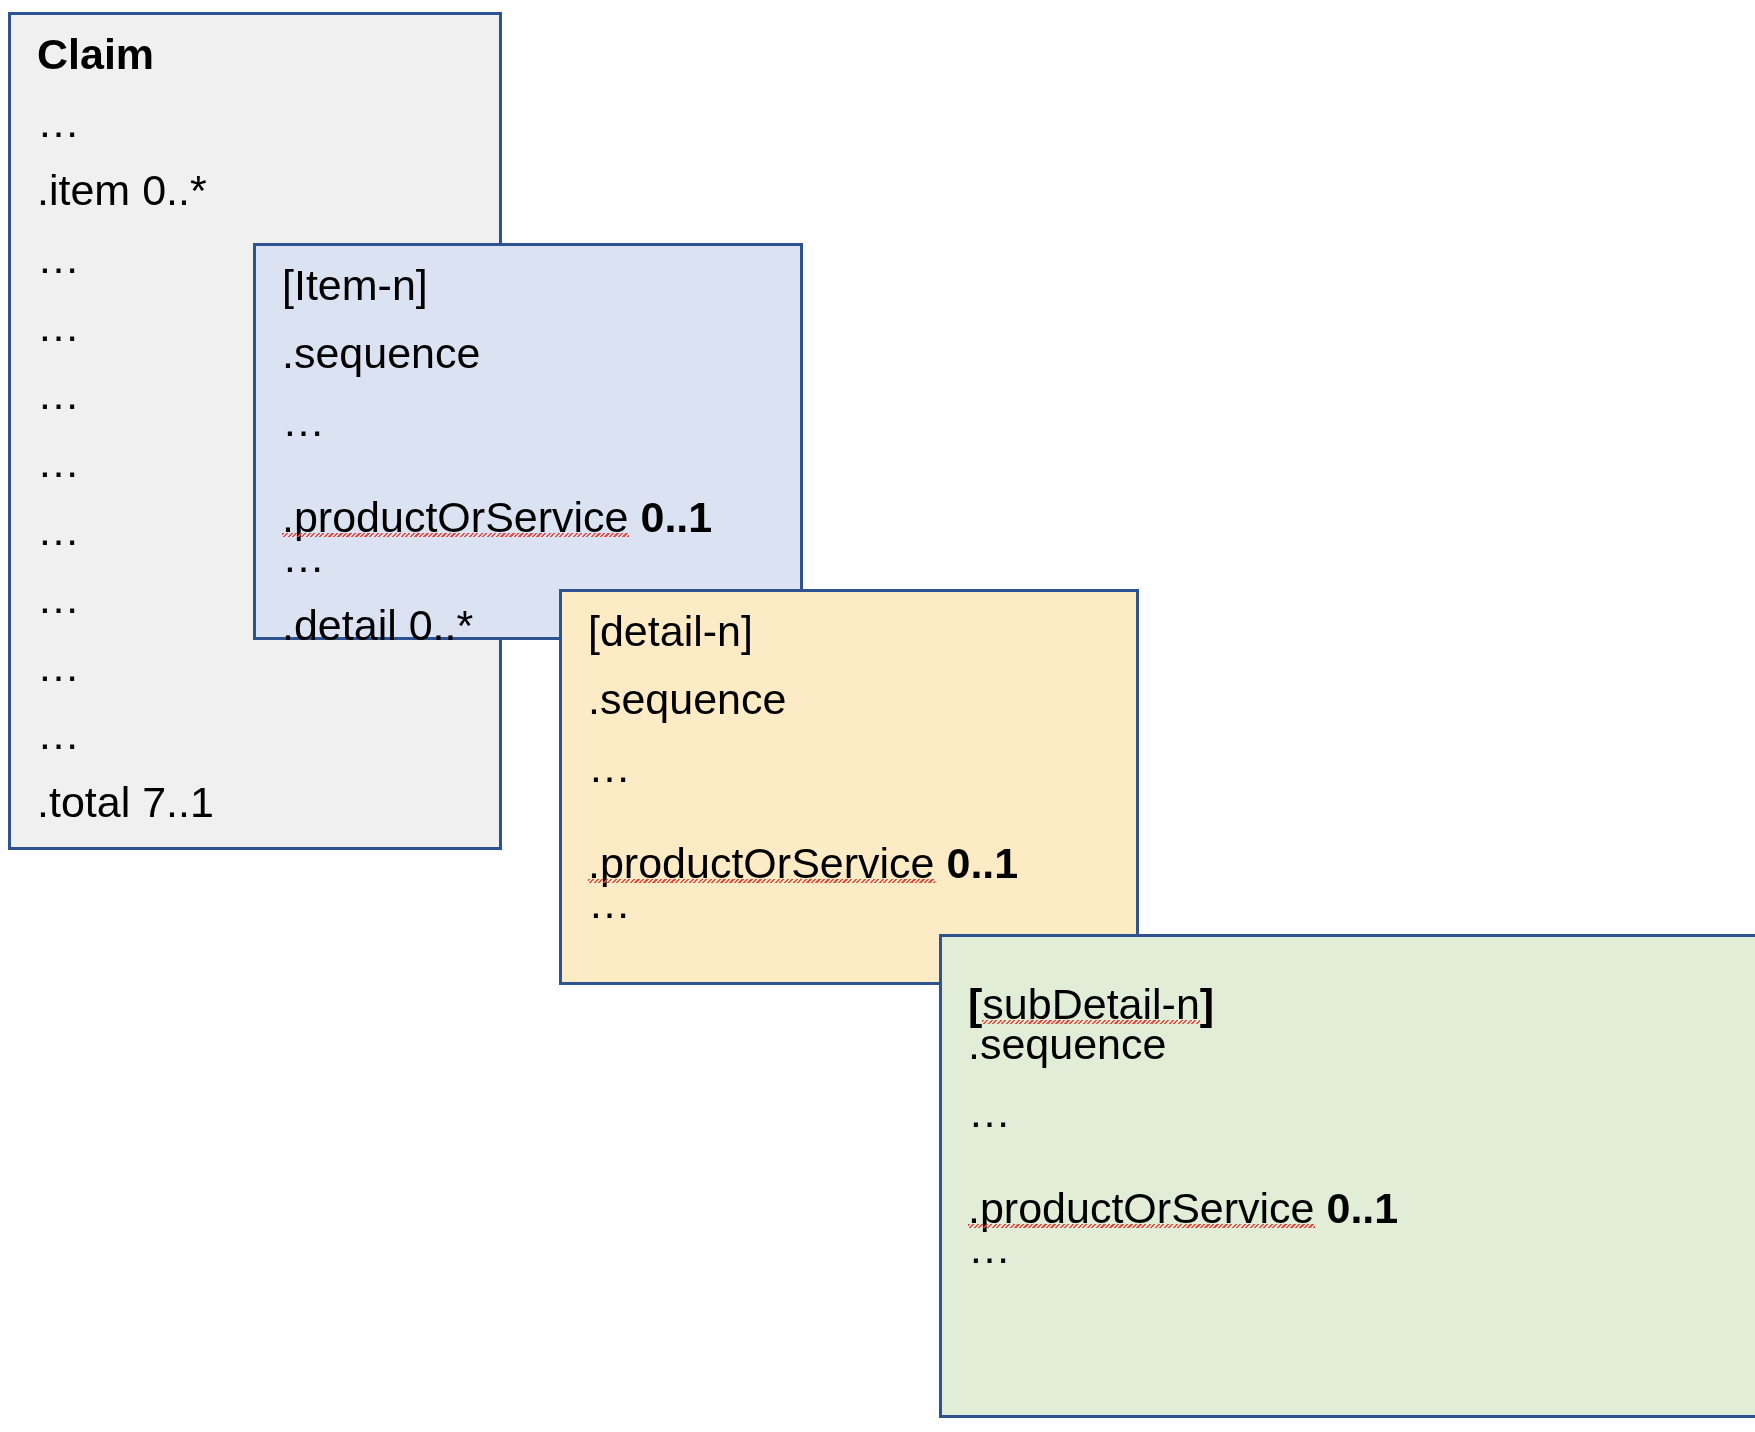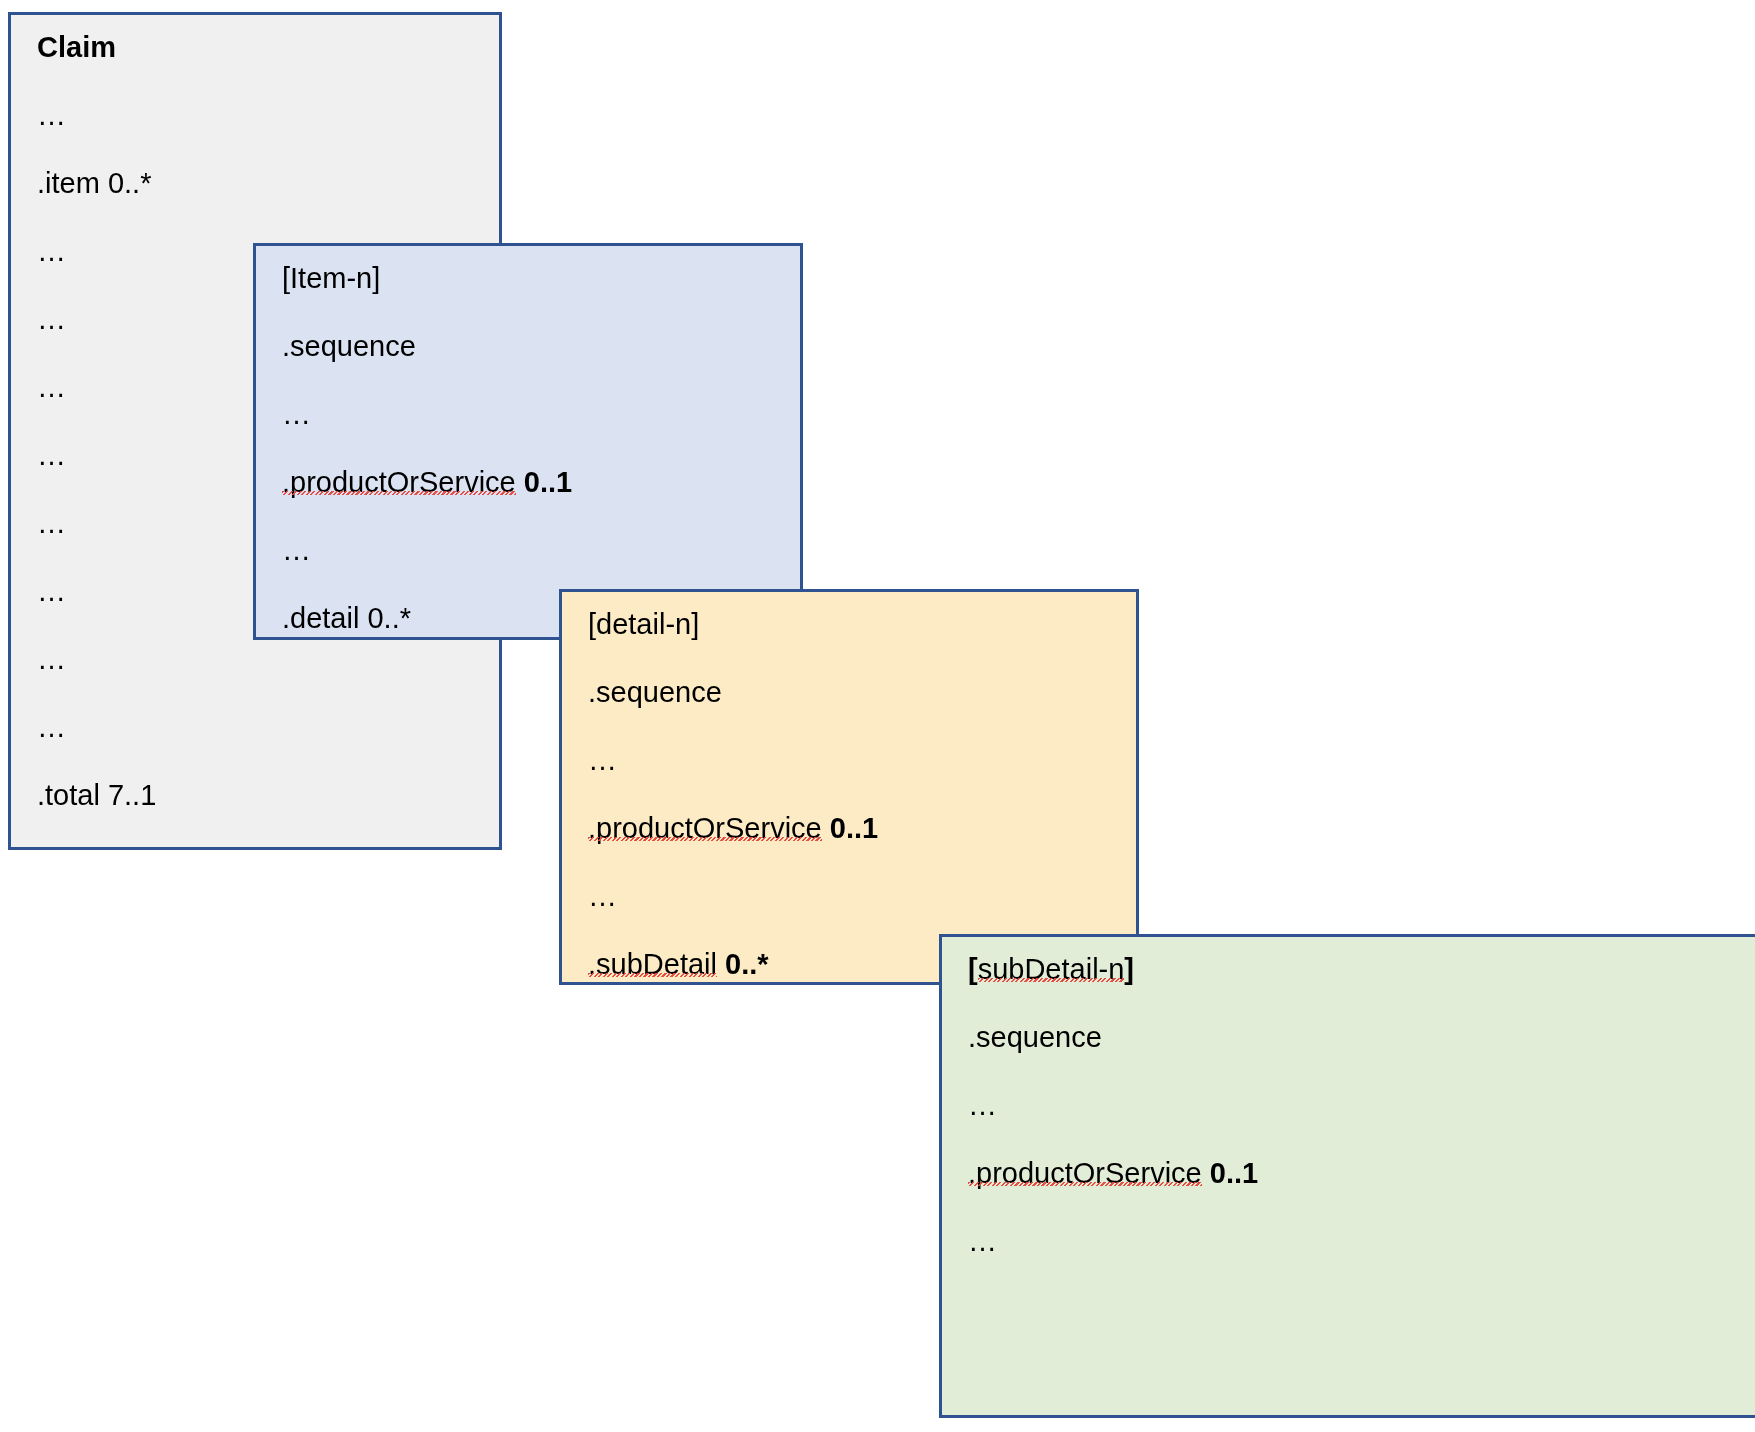--- a/index.html
+++ b/index.html
@@ -24,7 +24,7 @@
     padding: 18px 0 0 26px;
   }
   .node-box .line {
-    font-size: 29px;
+    font-size: 43px;
     line-height: 1.0;
     color: #000000;
     white-space: nowrap;

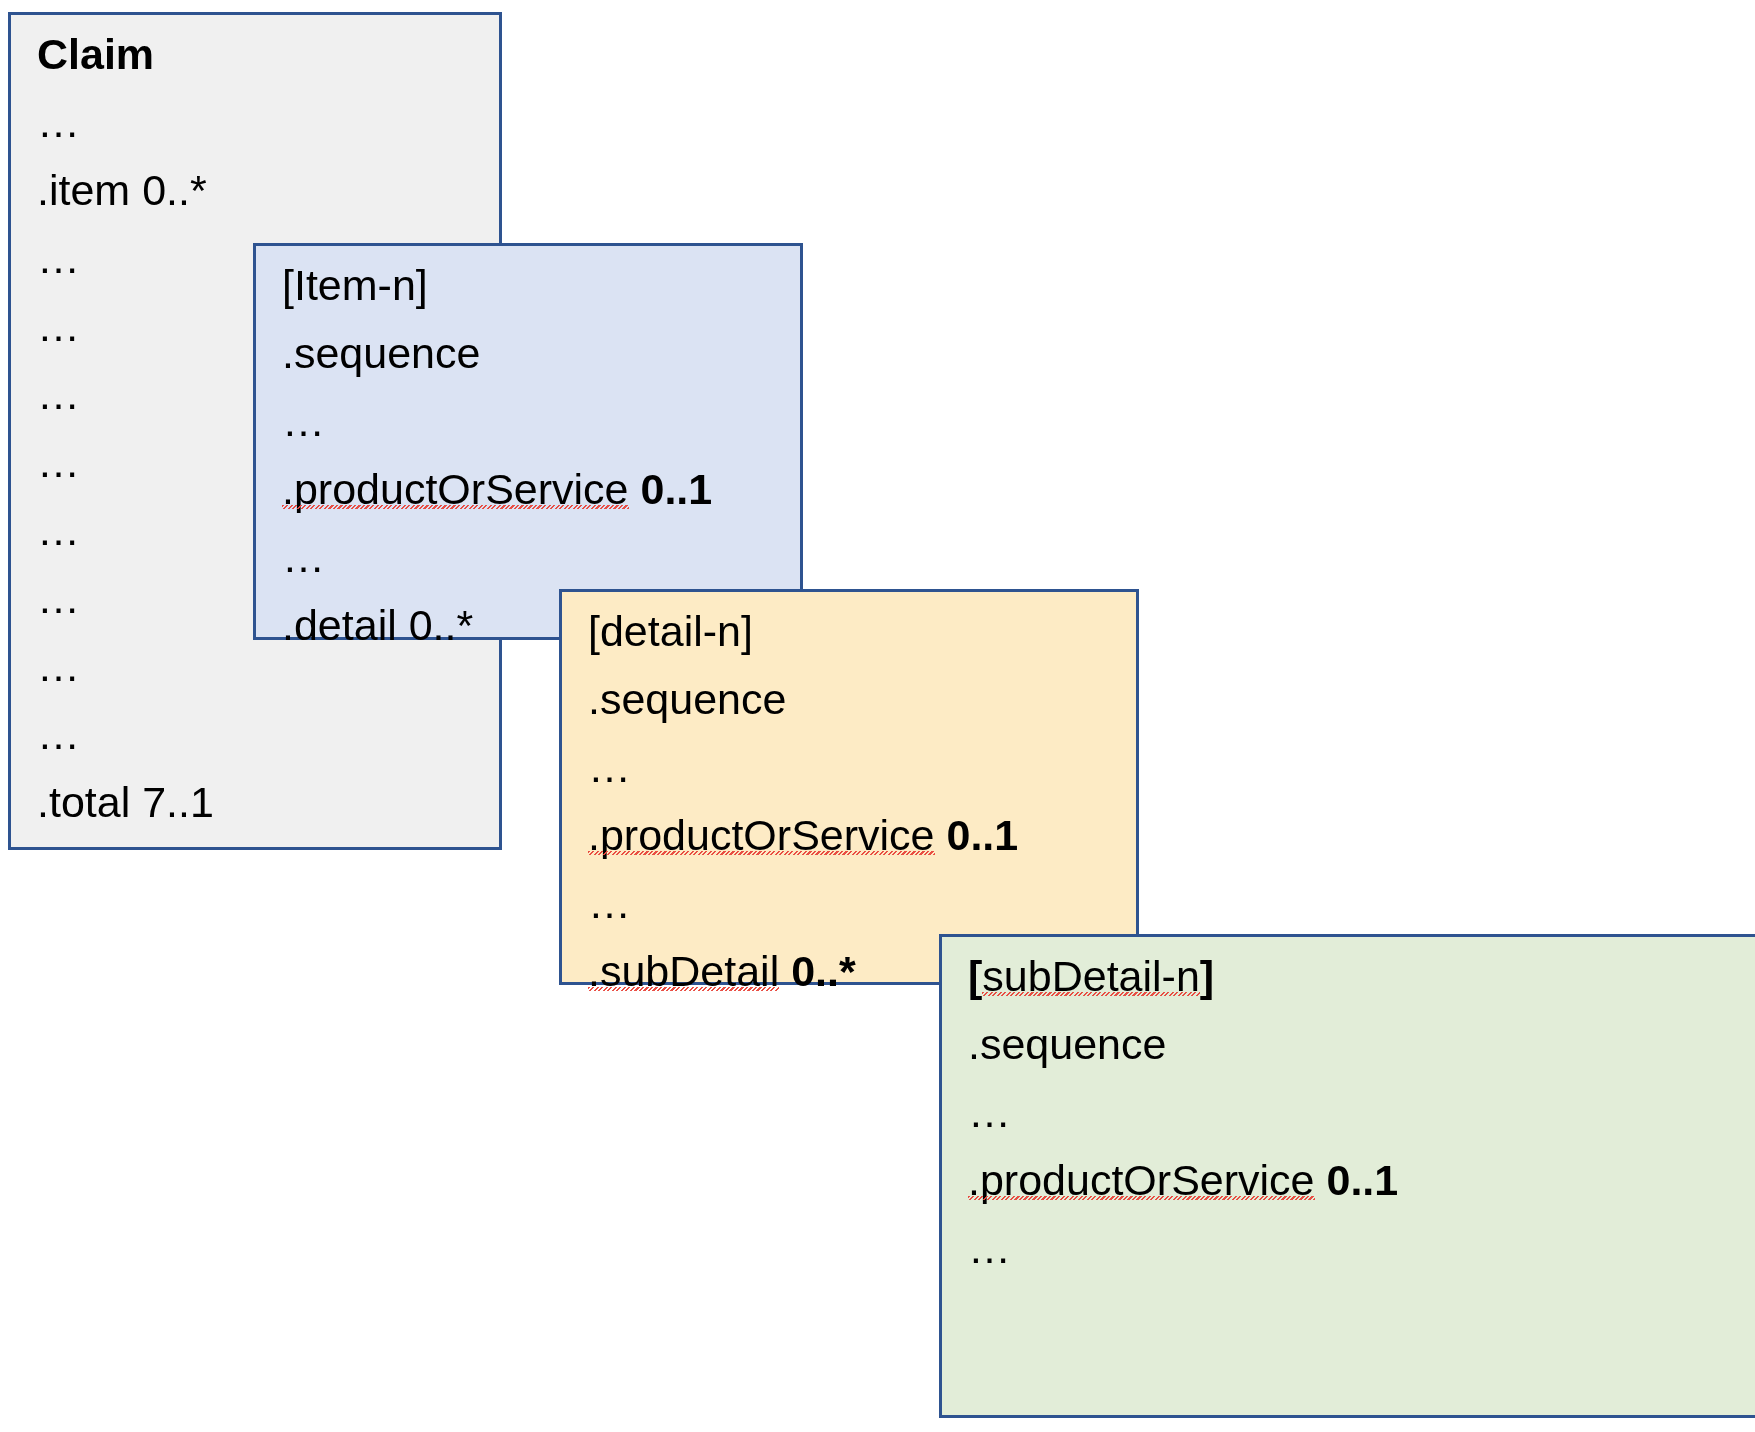--- a/index.html
+++ b/index.html
@@ -45,6 +45,7 @@
   .squiggle {
     position: relative;
     display: inline-block;
+    margin-top: 28px;
   }
   .squiggle::after {
     content: "";

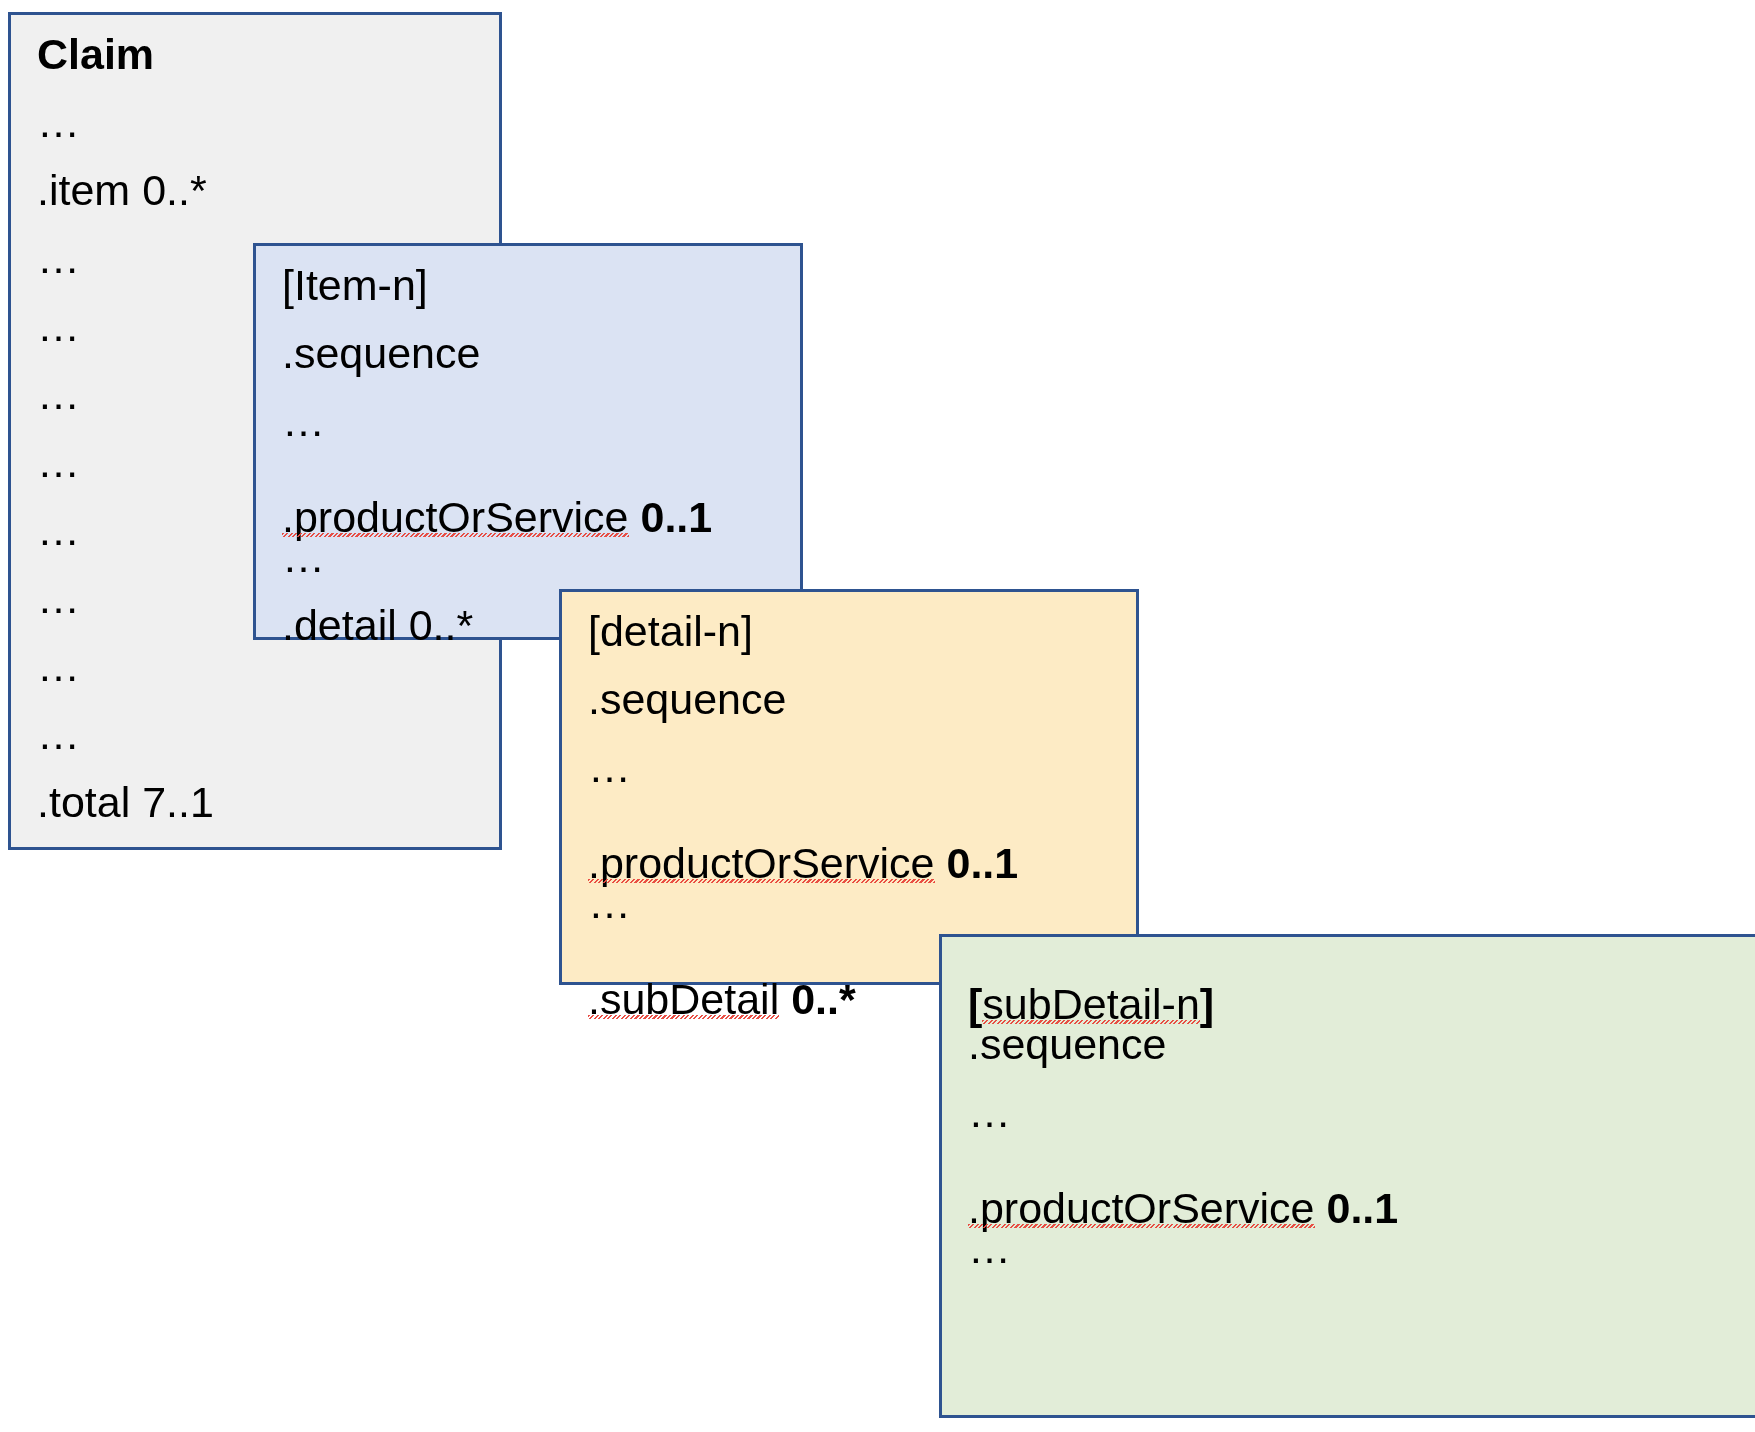--- a/index.html
+++ b/index.html
@@ -122,7 +122,6 @@
     <span class="line ellipsis">…</span>
     <span class="line"><span class="squiggle">.productOrService</span><span class="sp">&nbsp;0..1</span></span>
     <span class="line ellipsis">…</span>
-    <span class="line"><span class="squiggle">.subDetail</span><span class="sp">&nbsp;0..*</span></span>
   </div>
 
   <div class="node-box" id="box-subdetail">

